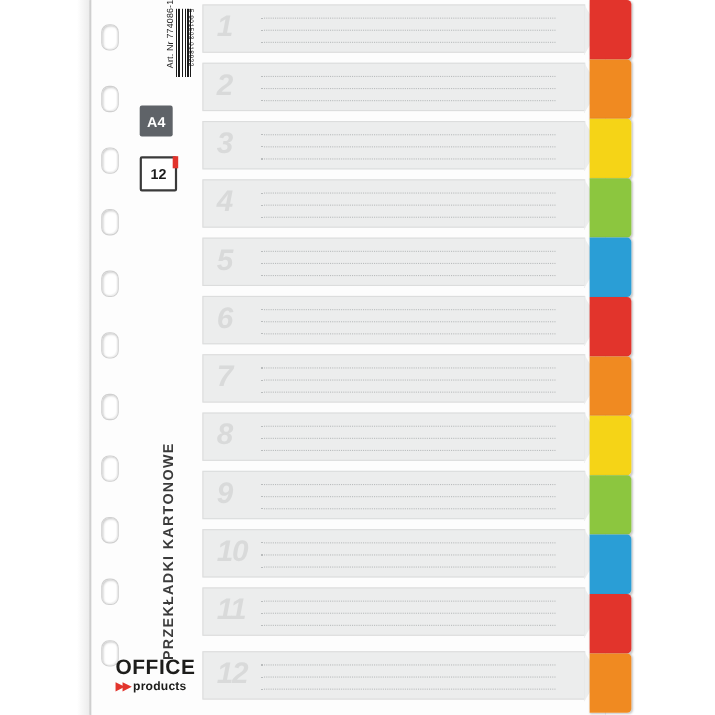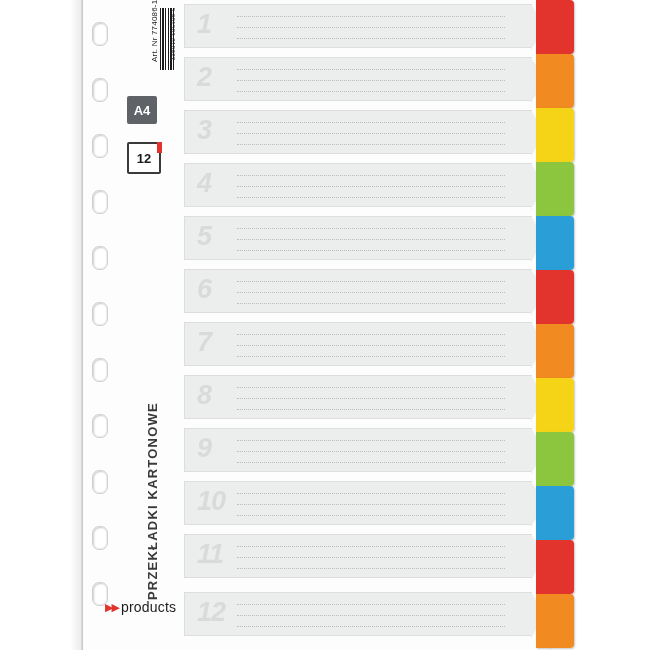--- a/index.html
+++ b/index.html
@@ -307,6 +307,7 @@
   <div class="badge-12-tab"></div>
 
   <div class="logo">
+    <div class="logo-main">OFFICE</div>
     <div class="logo-sub">
       <span class="logo-arrows">▶▶</span>
       <span class="logo-word">products</span>

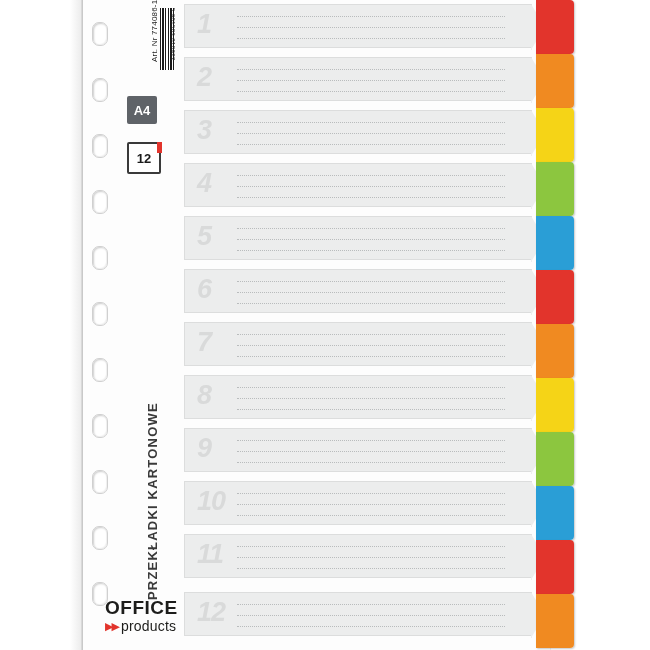--- a/index.html
+++ b/index.html
@@ -188,9 +188,10 @@
     line-height: 11px;
   }
   .logo-word {
-    font-size: 14px;
+    font-size: 11px;
     color: #1d1d1b;
     letter-spacing: 0.2px;
+    font-weight: bold;
   }
 
   

